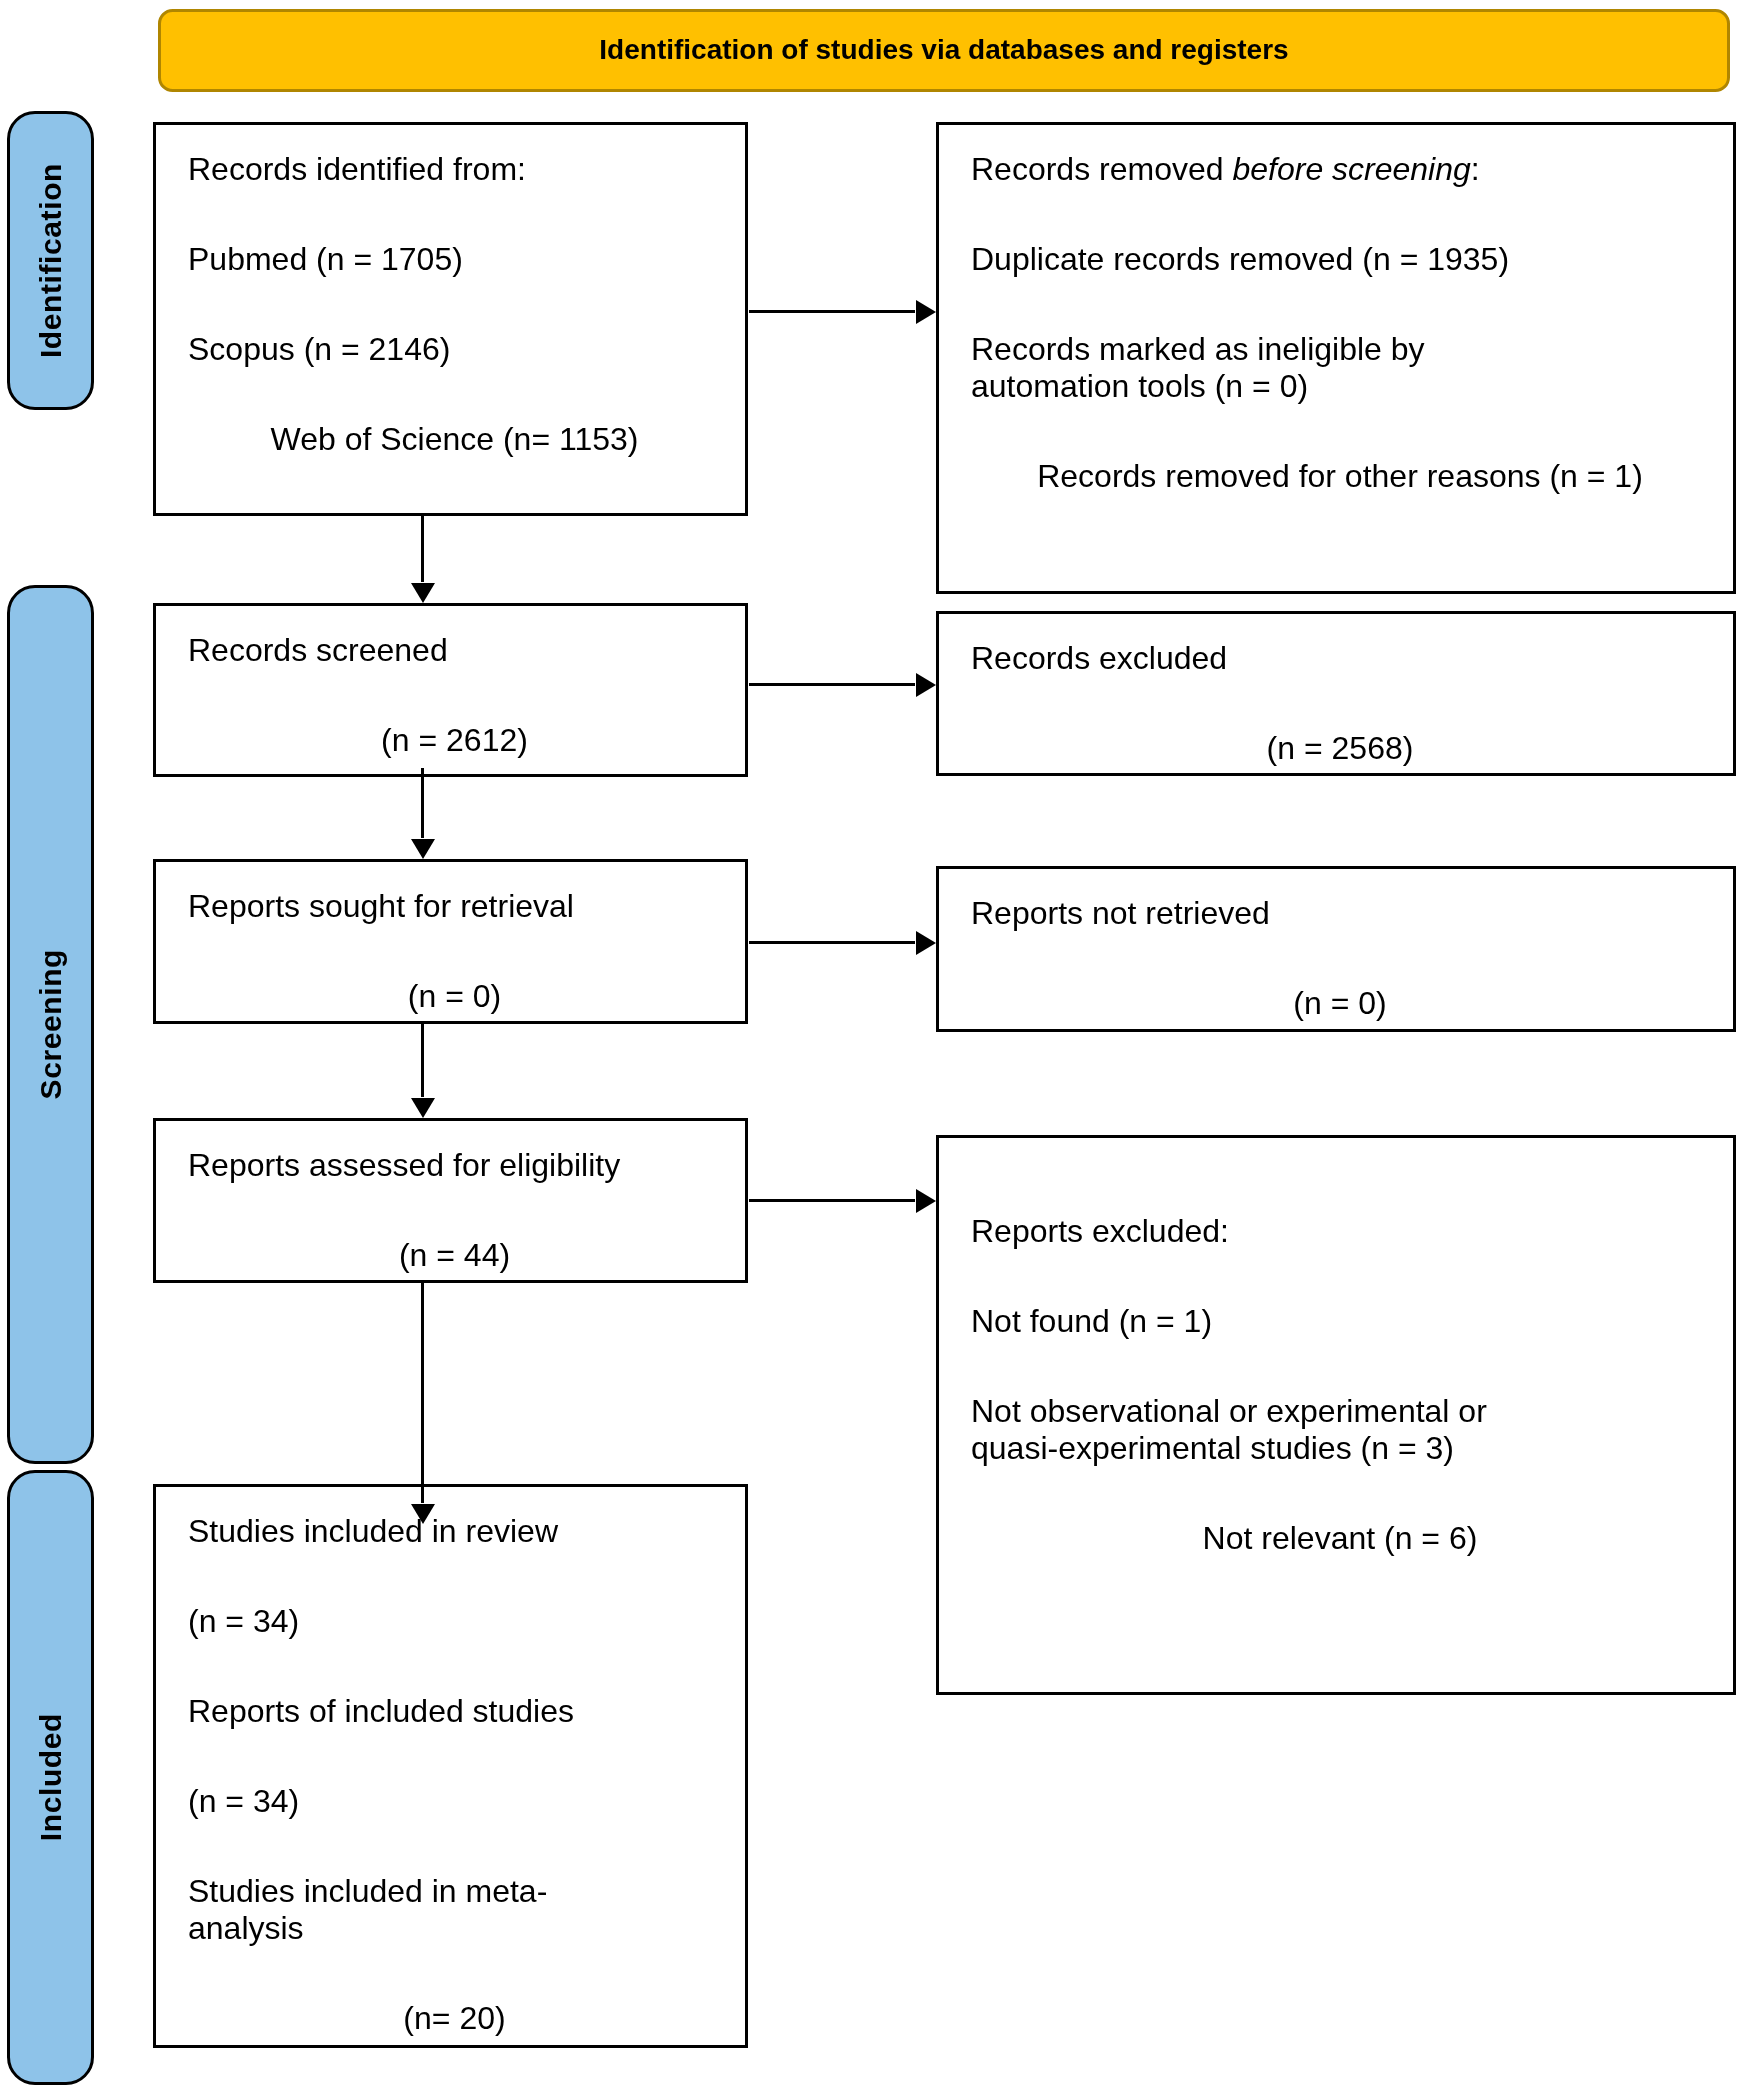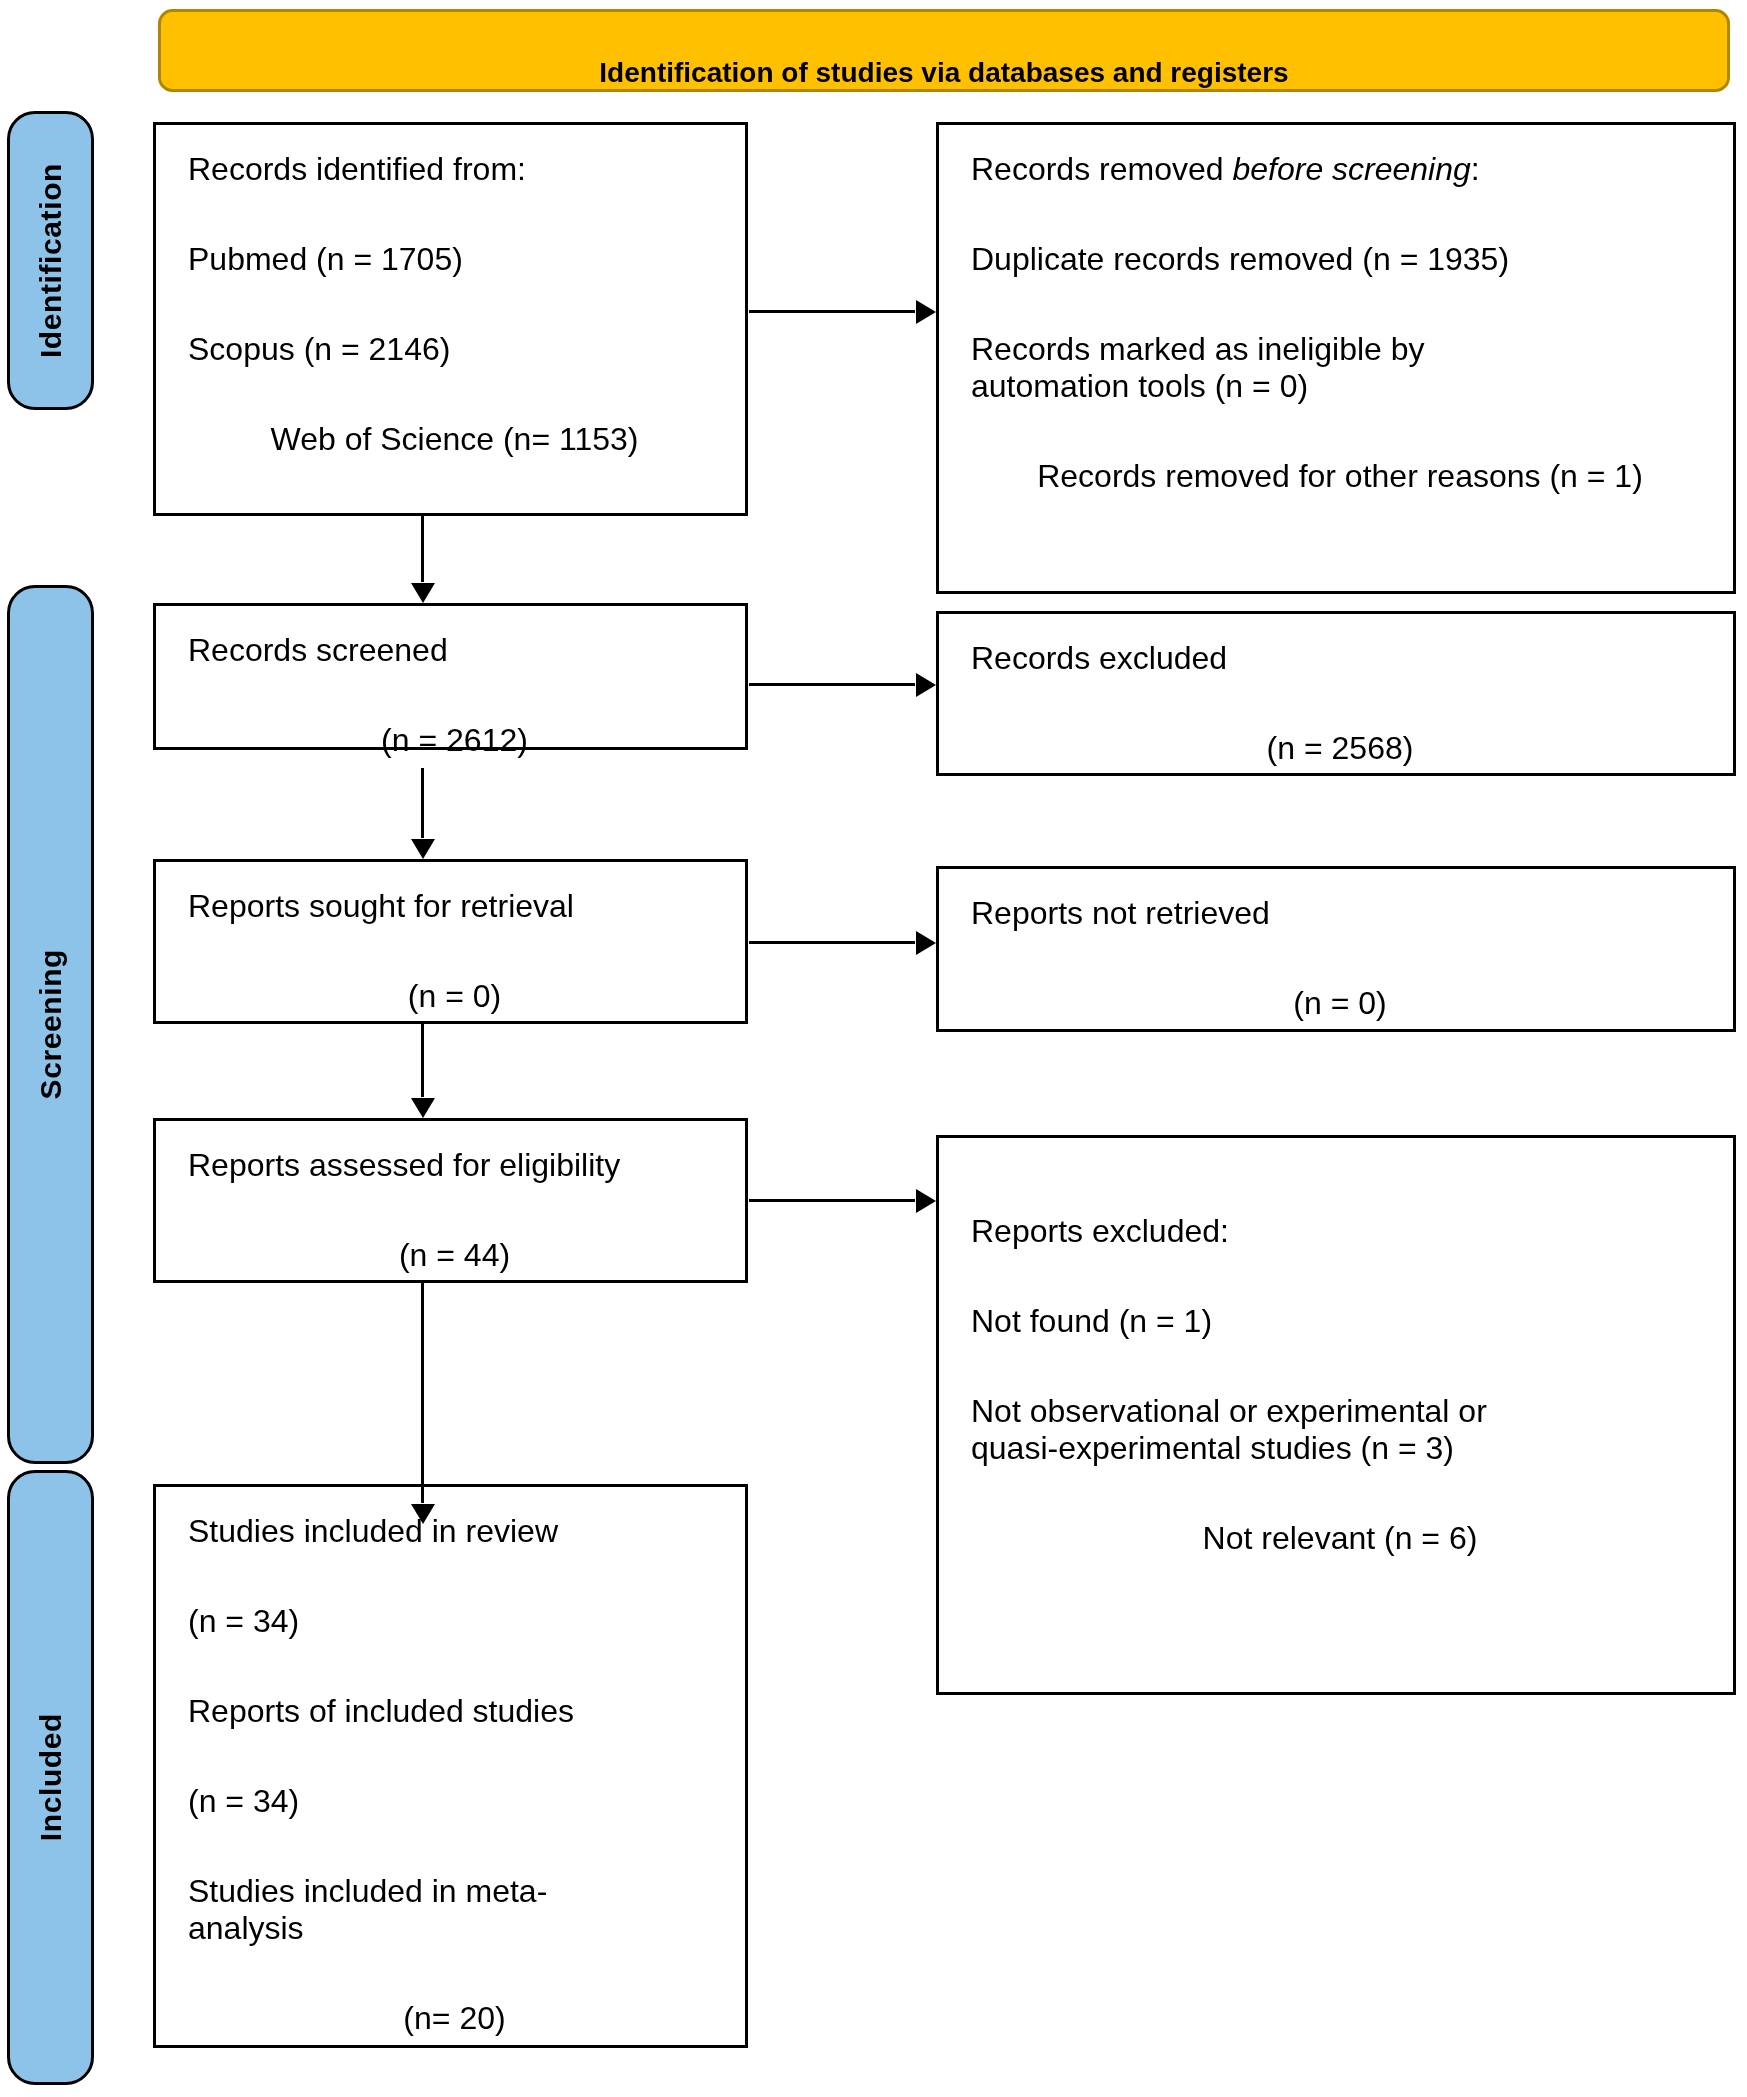--- a/index.html
+++ b/index.html
@@ -26,7 +26,7 @@
     border-radius: 14.6px;
     box-sizing: border-box;
     display: flex;
-    align-items: flex-end;
+    align-items: center;
     justify-content: center;
     font-size: 28px;
     font-weight: bold;

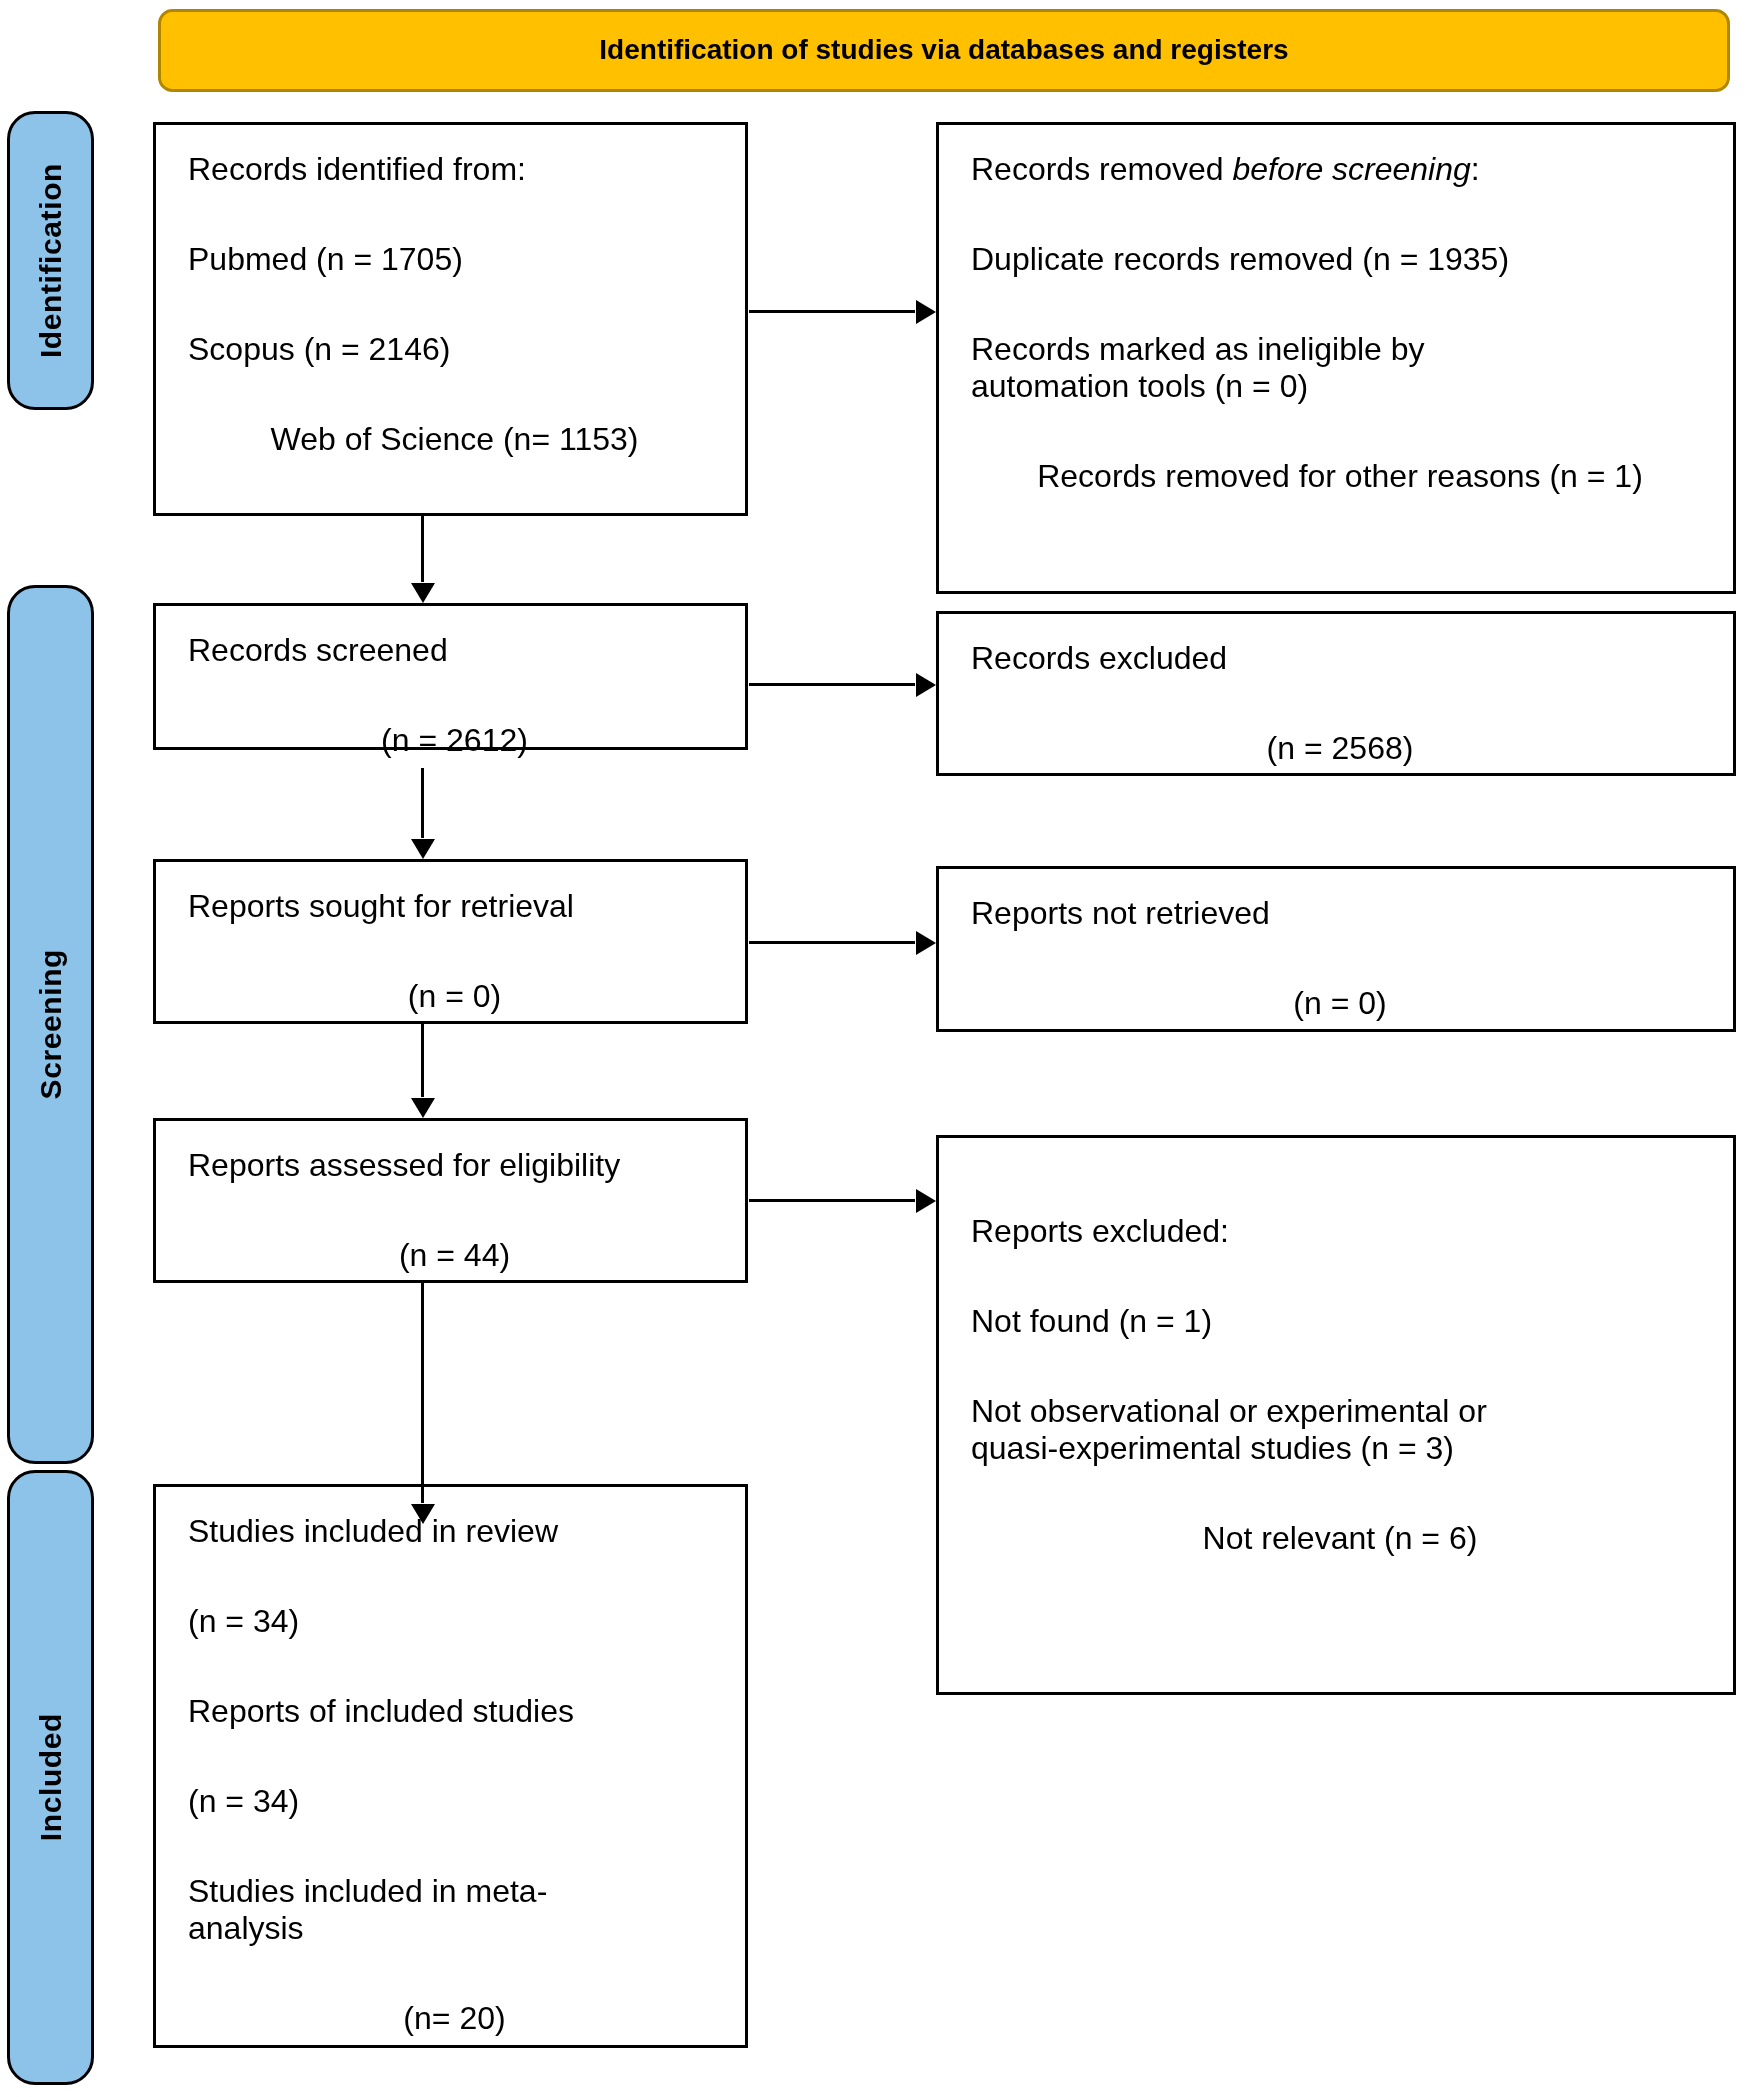--- a/index.html
+++ b/index.html
@@ -76,7 +76,7 @@
   .box-r { left: 936px; width: 800px; }
 
   .b-identified { top: 122px;  height: 394px; }
-  .b-screened   { top: 603px;  height: 147px; }
+  .b-screened   { top: 603px;  height: 174px; }
   .b-sought     { top: 859px; height: 165px; }
   .b-assessed   { top: 1118px; height: 165px; }
   .b-included   { top: 1484px; height: 564px; }

